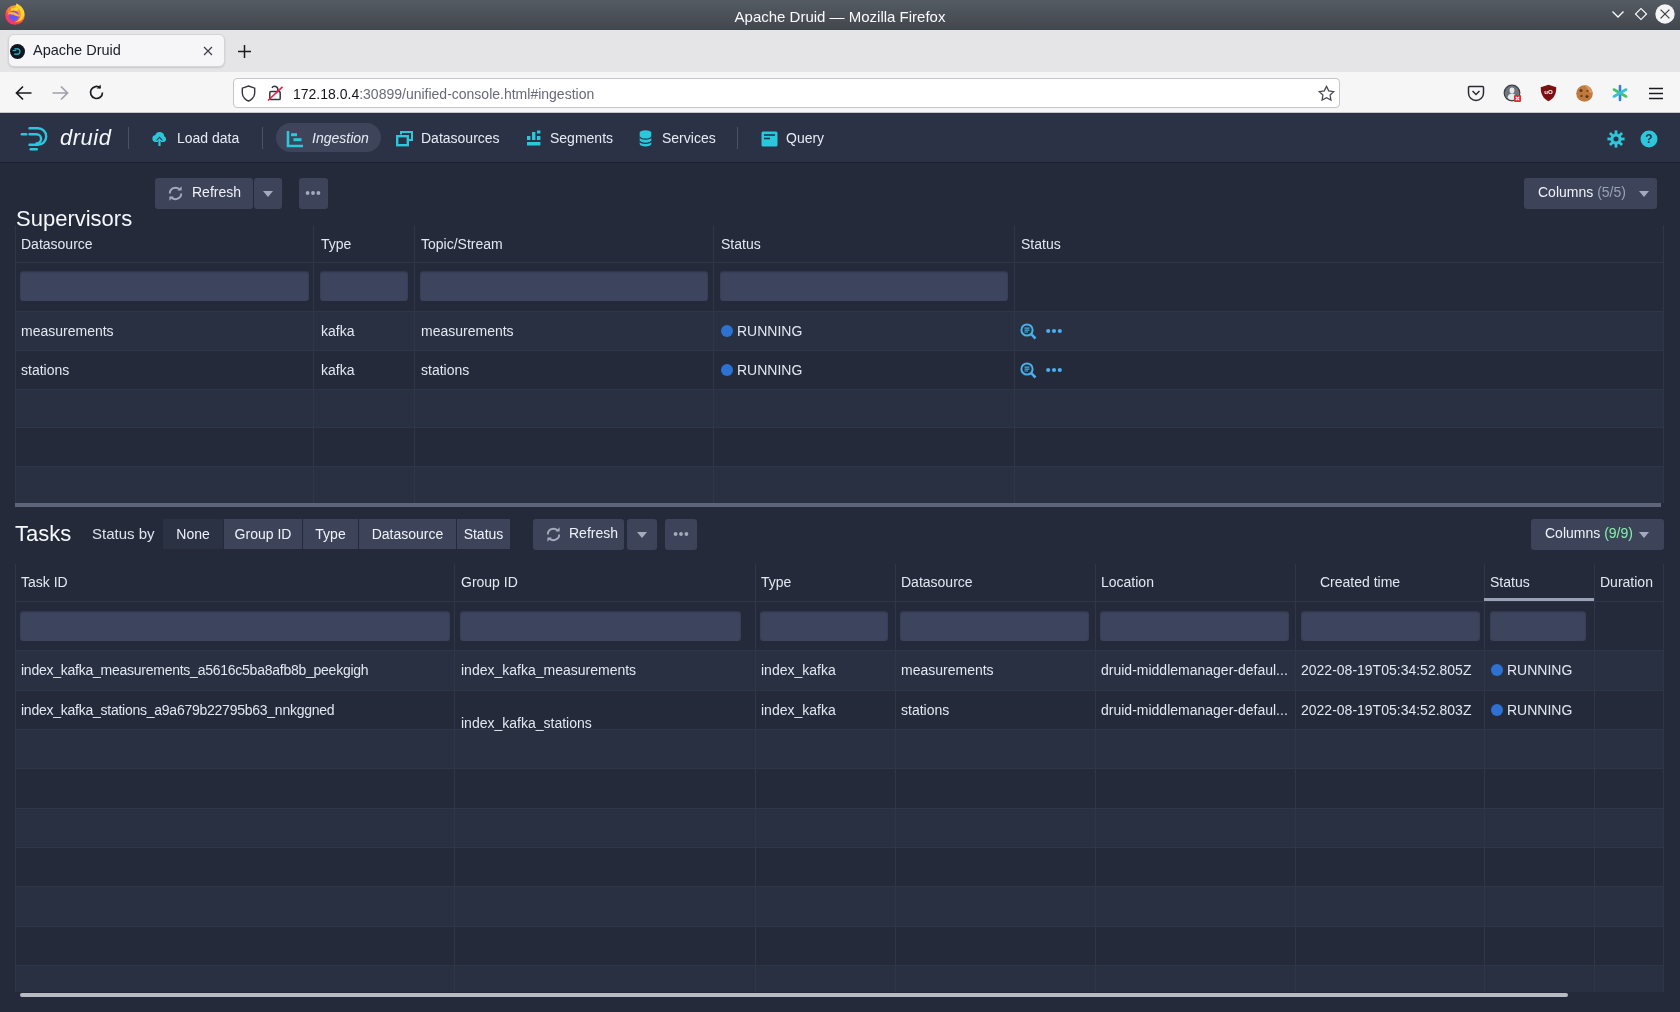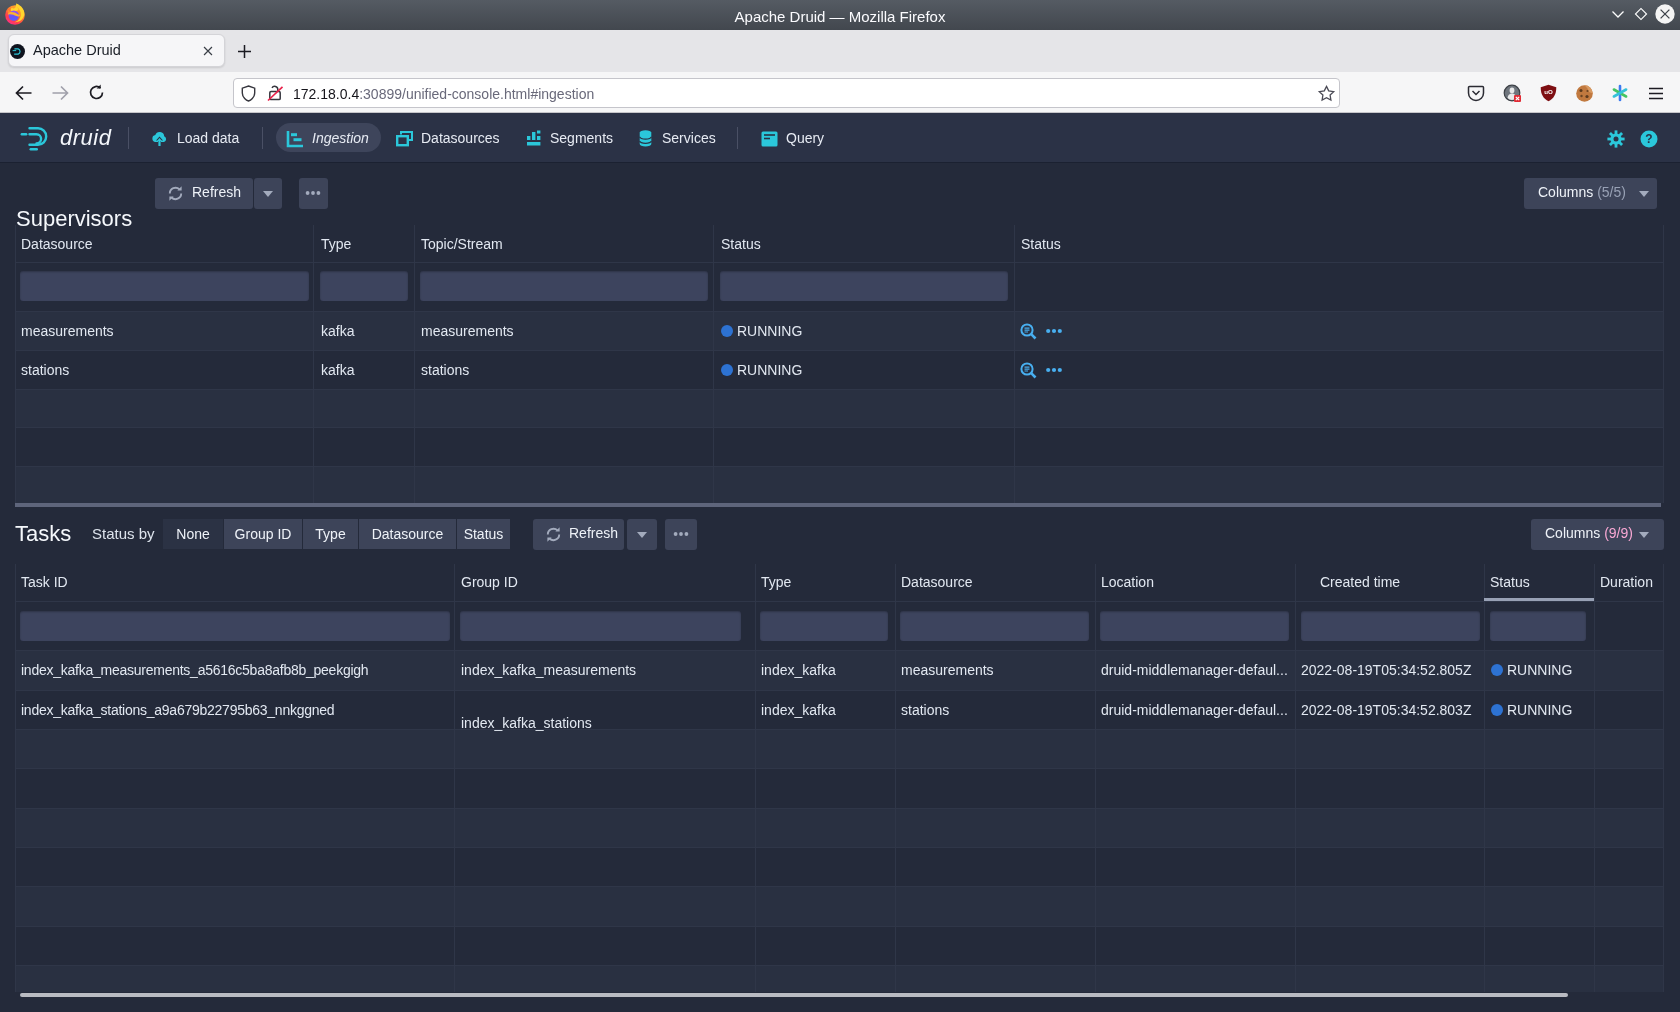--- a/index.html
+++ b/index.html
@@ -321,7 +321,7 @@
     <circle cx="13.4" cy="2" r="1.9" fill="#a3abbd"></circle>
 </svg>
 <div class="btn" style="left:1531px; top:519px; width:133px;">
-    <span class="lbl" style="left:14px;">Columns <span style="color:#f9a8d4;">(9/9)</span></span>
+    <span class="lbl" style="left:14px;">Columns <span style="color:#86efac;">(9/9)</span></span>
   </div>
 <svg style="left:1639px; top:532px;" width="10" height="6" viewBox="0 0 10 6">
 <path d="M 0 0 H 10 L 5 6 Z" fill="#a3abbd"></path>

